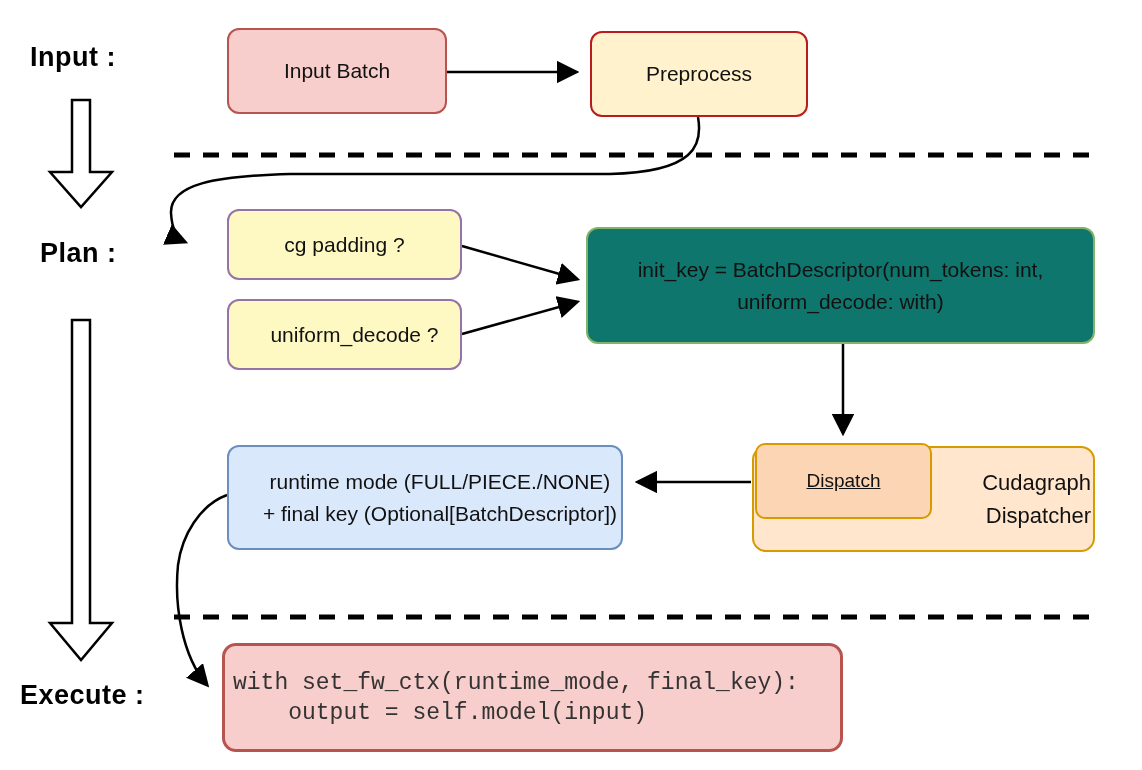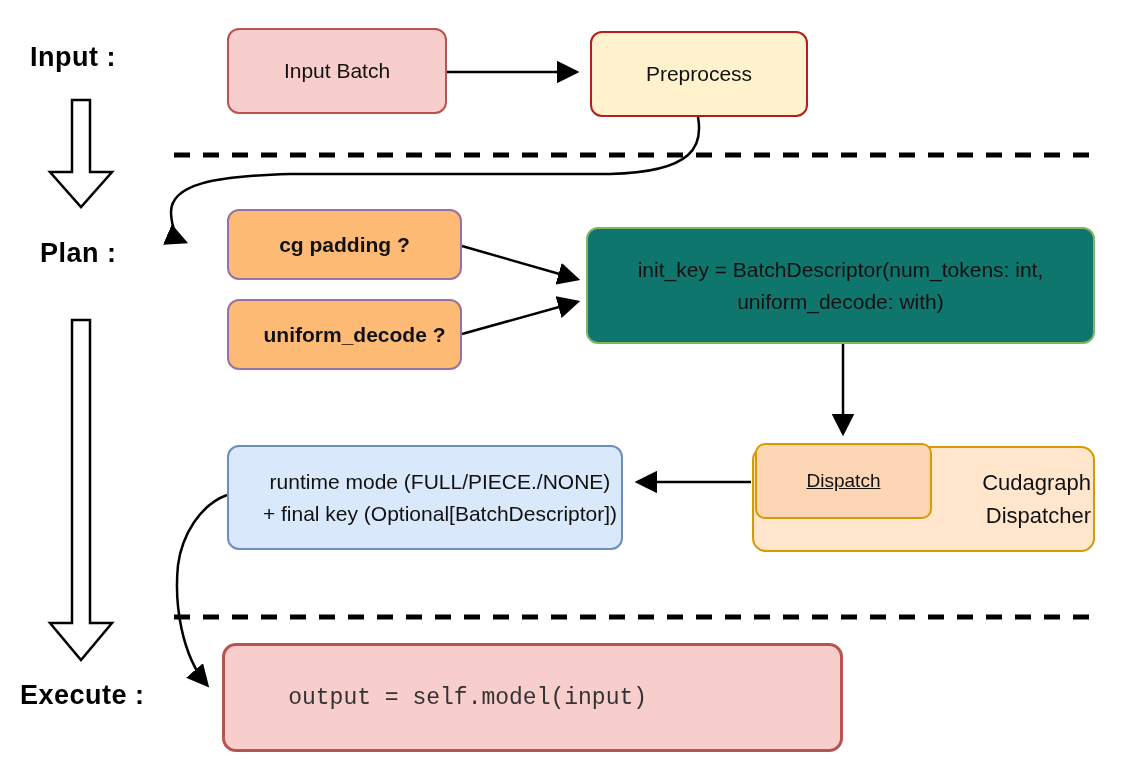--- a/index.html
+++ b/index.html
@@ -21,7 +21,7 @@
   
   .red    {background:#f8cecc;border:2px solid #b85450;}
   .yellow {background:#fff2cc;border:2px solid #b91c1c;}
-  .purple {background:#fdba74;border:2px solid #9673a6;font-weight:bold;}
+  .purple {background:#fef9c3;border:2px solid #9673a6;}
   .green  {background:#0f766e;border:2px solid #82b366;justify-content:center;}
   .blue   {background:#dae8fc;border:2px solid #6c8ebf;padding-left:30px;}
   .orange {background:#ffe6cc;border:2px solid #d79b00;}

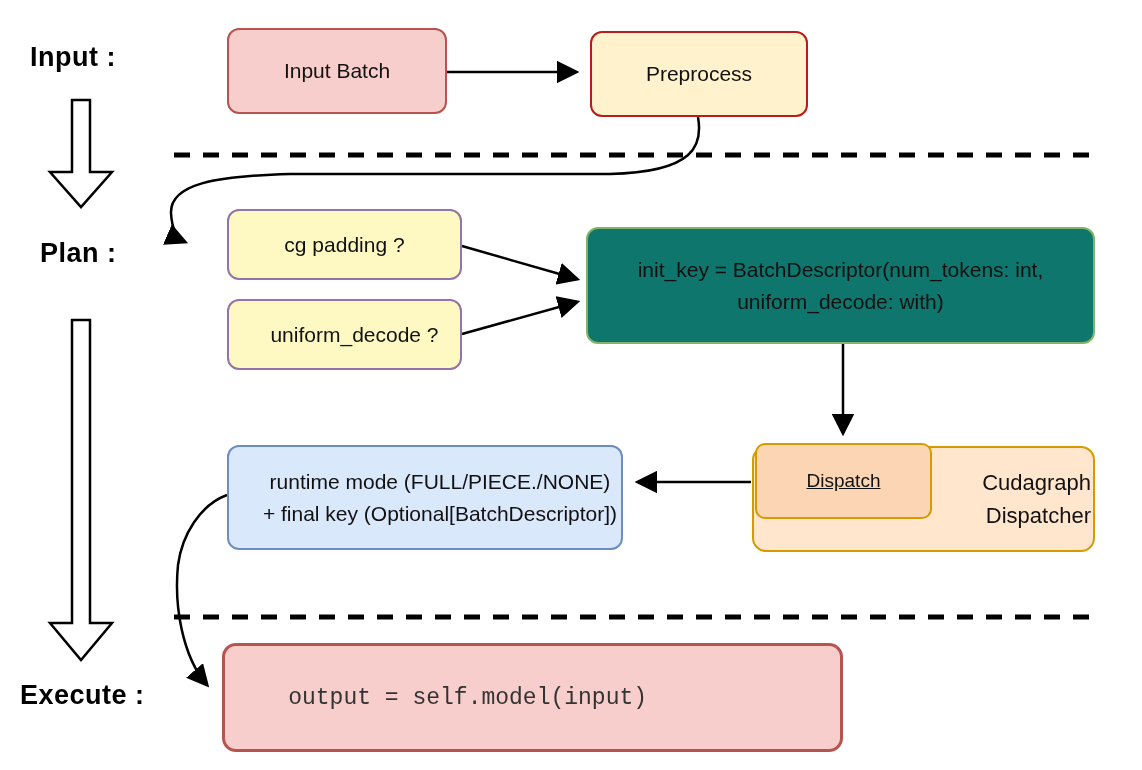--- a/index.html
+++ b/index.html
@@ -114,6 +114,7 @@
   </div>
 
   <div class="box red n-exec-code">
+    <span class="ln">with set_fw_ctx(runtime_mode, final_key):</span>
     <span class="ln">    output = self.model(input)</span>
   </div>
 

